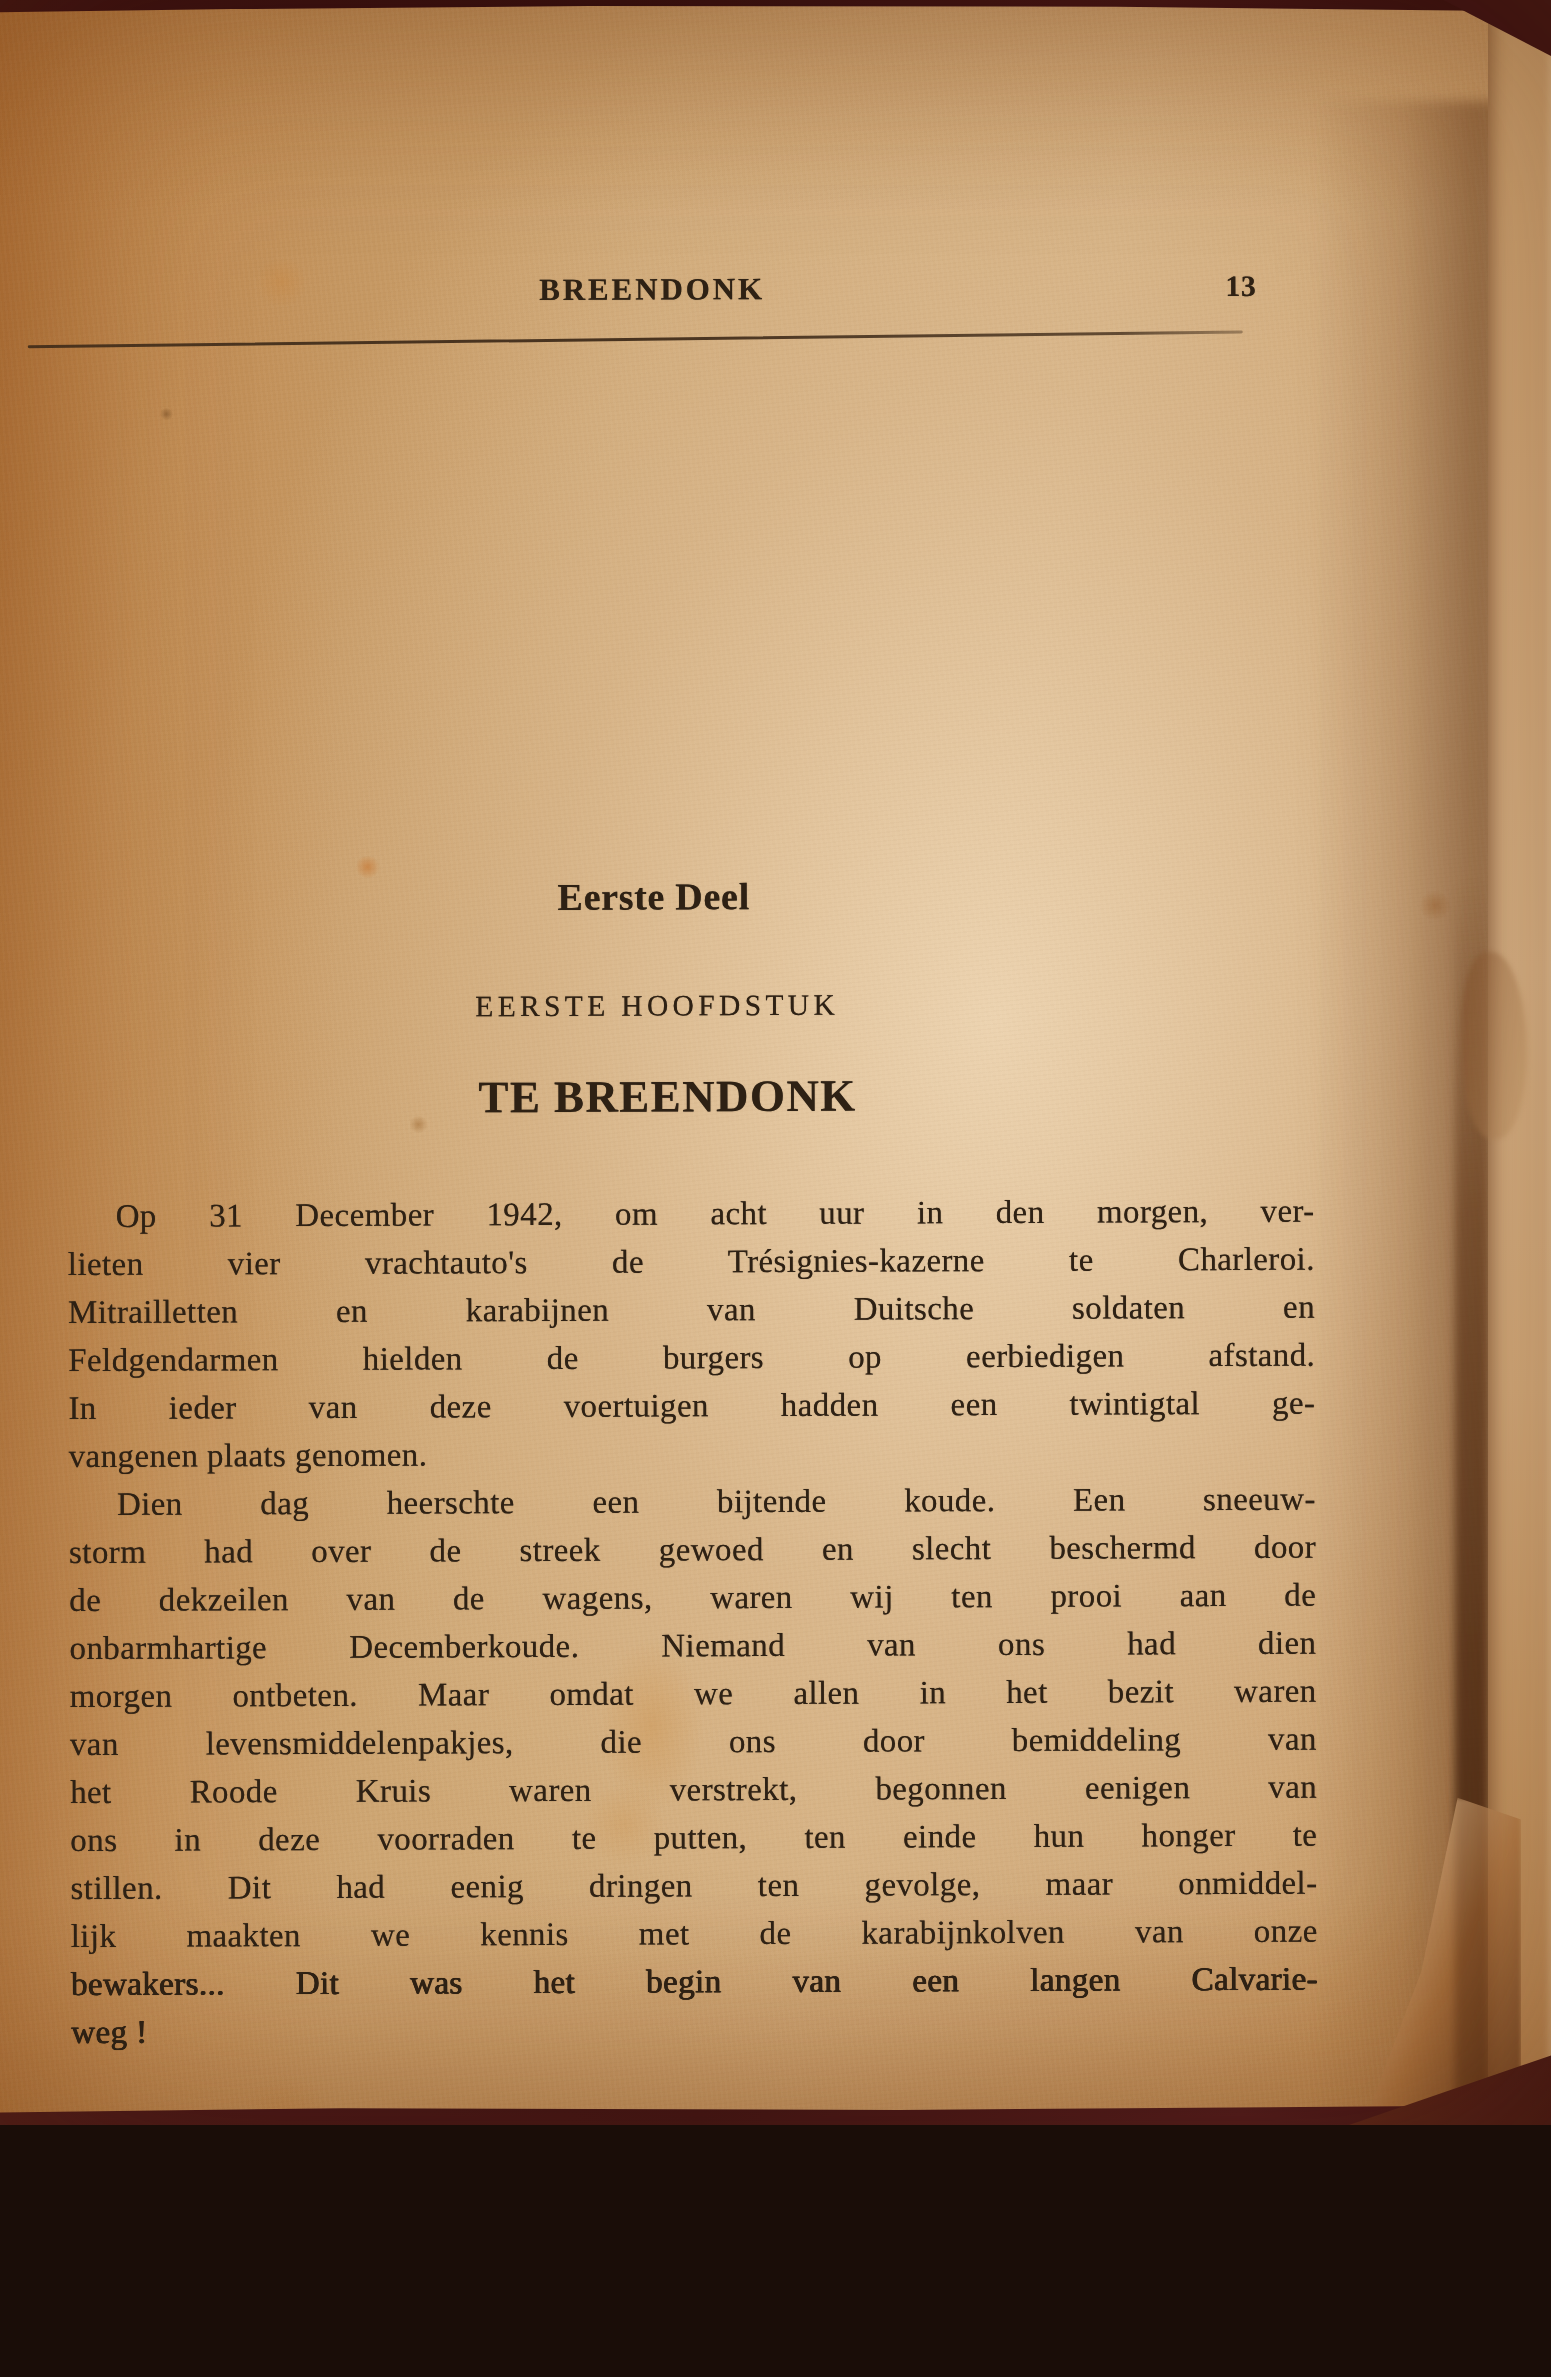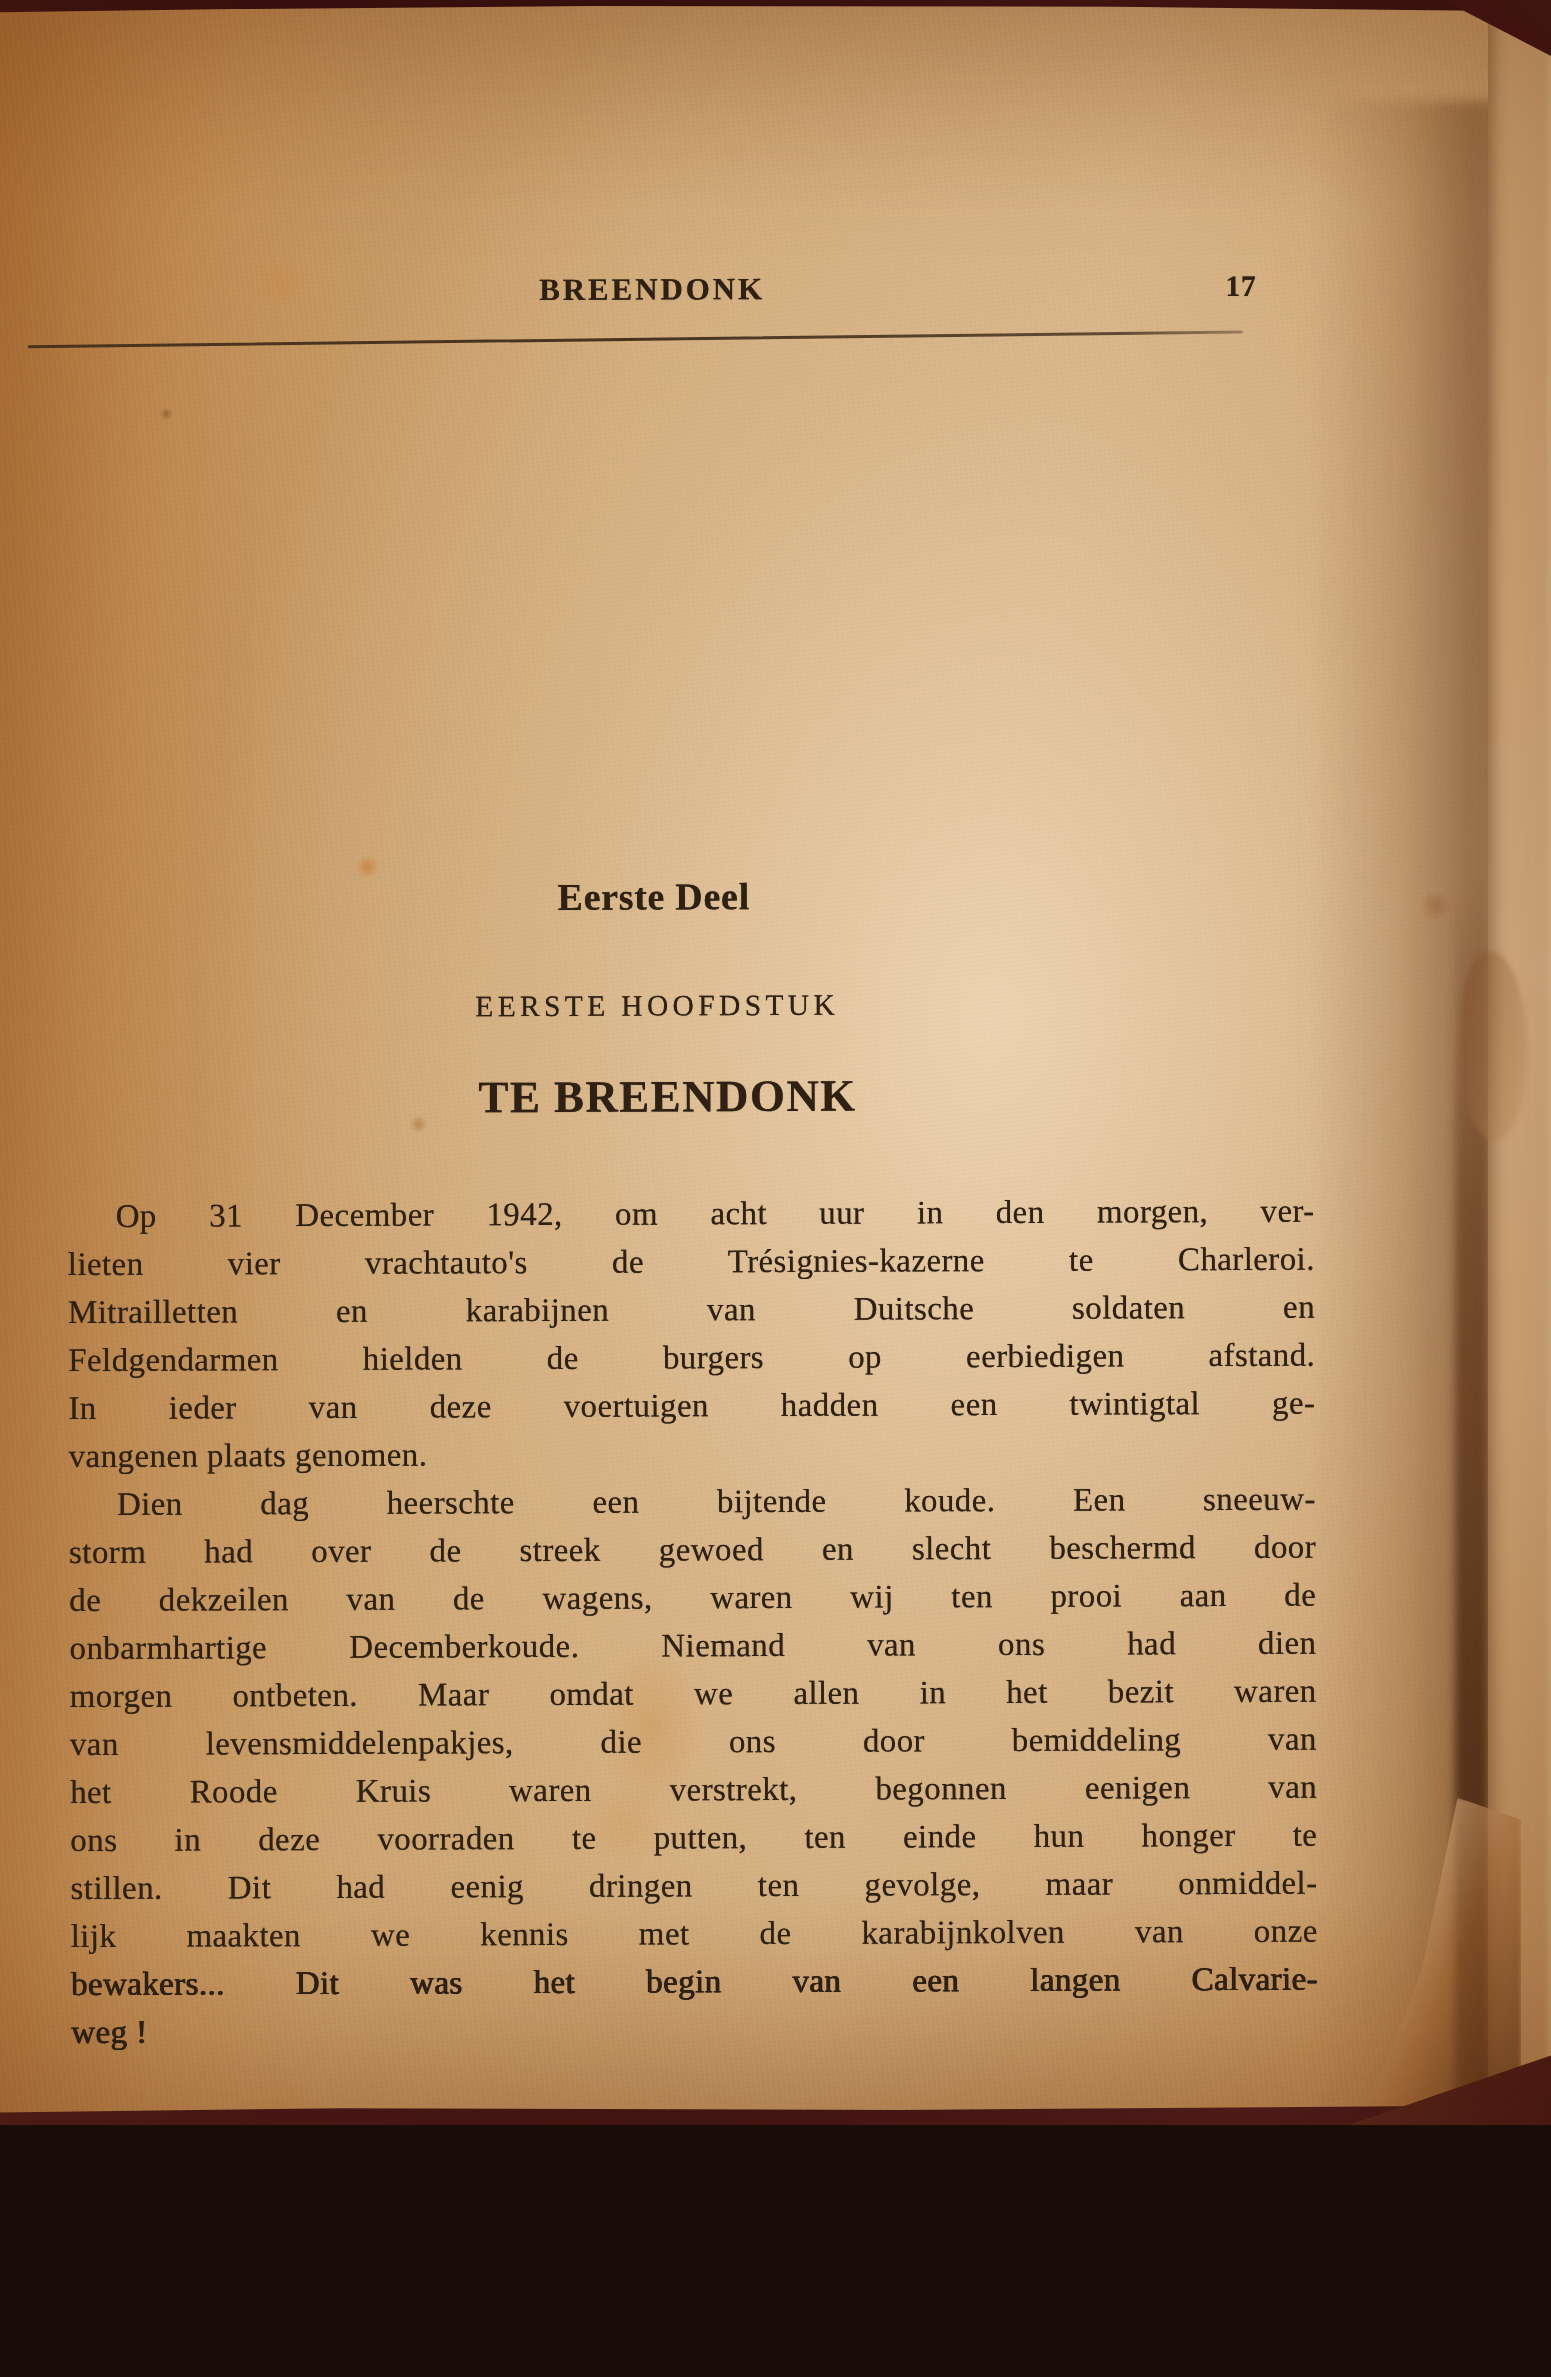--- a/index.html
+++ b/index.html
@@ -117,7 +117,7 @@
 
     <div class="running-header">
       <span class="running-title">BREENDONK</span>
-      <span class="page-number">17</span>
+      <span class="page-number">13</span>
     </div>
 
     <div class="header-rule"></div>

